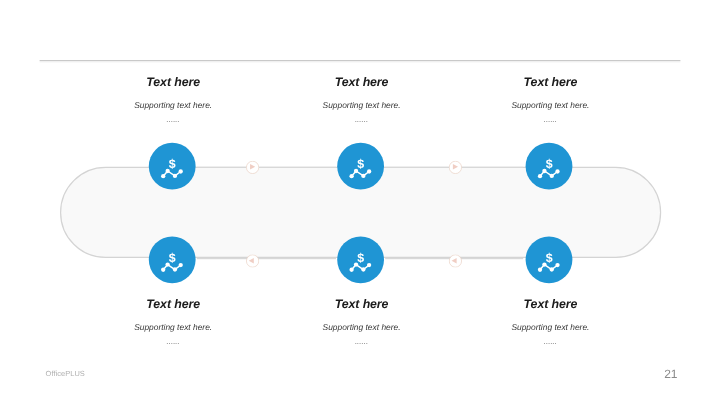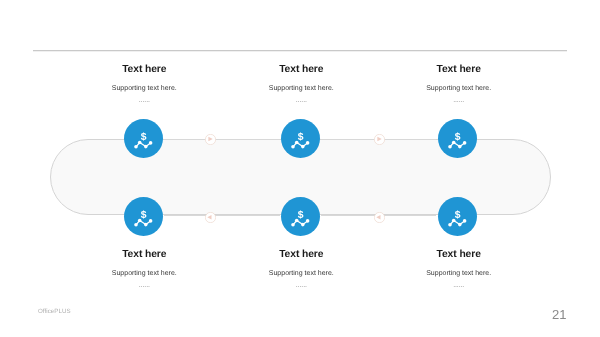--- a/index.html
+++ b/index.html
@@ -33,7 +33,7 @@
   }
   .arrow svg{display:block;width:11px;height:11px;}
 
-  .label{position:absolute;width:160px;height:50px;text-align:center;}
+  .label{position:absolute;width:160px;height:50px;text-align:center;font-style:italic;}
   .title{position:absolute;left:0;top:1px;width:160px;text-align:center;font-size:10.3px;font-weight:bold;color:#1c1c1c;line-height:11px;letter-spacing:-0.08px;}
   .sub{position:absolute;left:0;width:160px;text-align:center;font-size:7px;color:#393939;line-height:8px;}
   .tiny{position:absolute;left:0;width:160px;text-align:center;font-size:7px;letter-spacing:-0.1px;color:#8a8a8a;line-height:7px;}

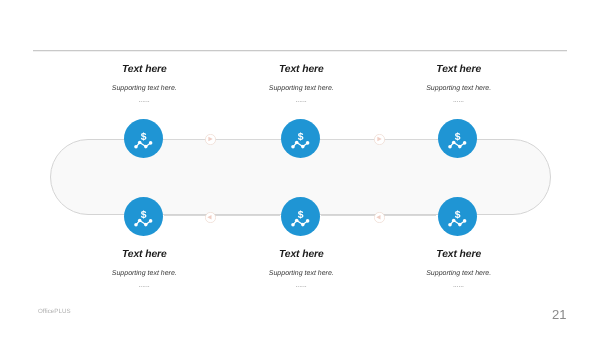--- a/index.html
+++ b/index.html
@@ -39,7 +39,7 @@
   .tiny{position:absolute;left:0;width:160px;text-align:center;font-size:7px;letter-spacing:-0.1px;color:#8a8a8a;line-height:7px;}
 
   .brand{position:absolute;left:38px;top:308px;font-size:6.2px;color:#b0b0b0;letter-spacing:0.05px;}
-  .pageno{position:absolute;left:552px;top:307px;width:14px;text-align:center;font-size:13px;color:#8a8a8a;}
+  .pageno{position:absolute;left:552px;top:307px;width:14px;text-align:center;font-size:10px;color:#8a8a8a;}
 </style>
 </head>
 <body>

